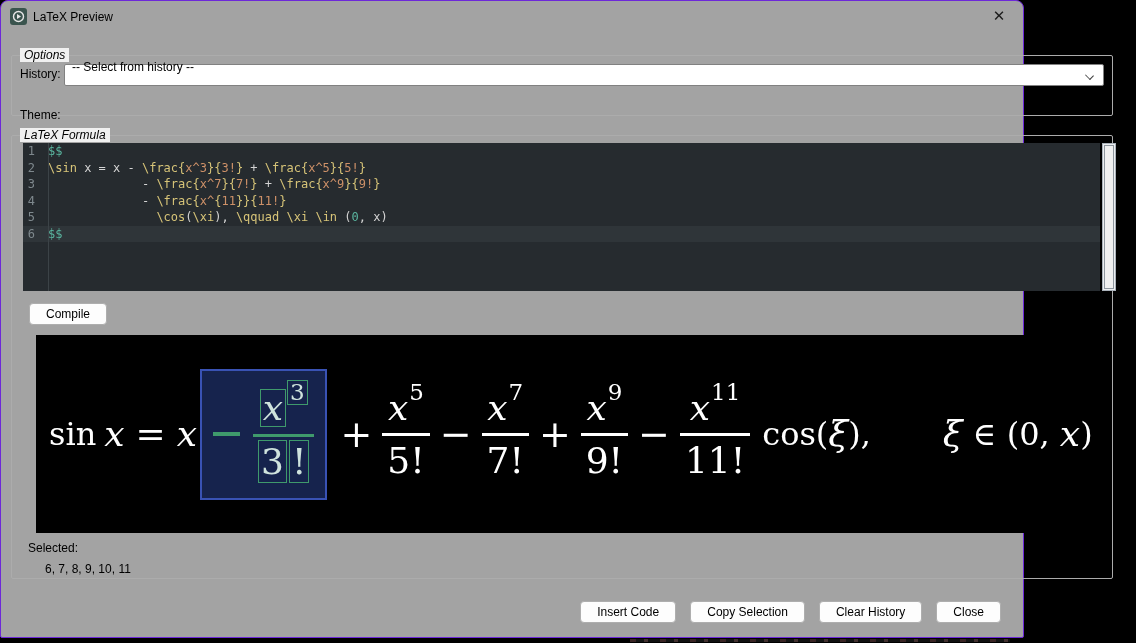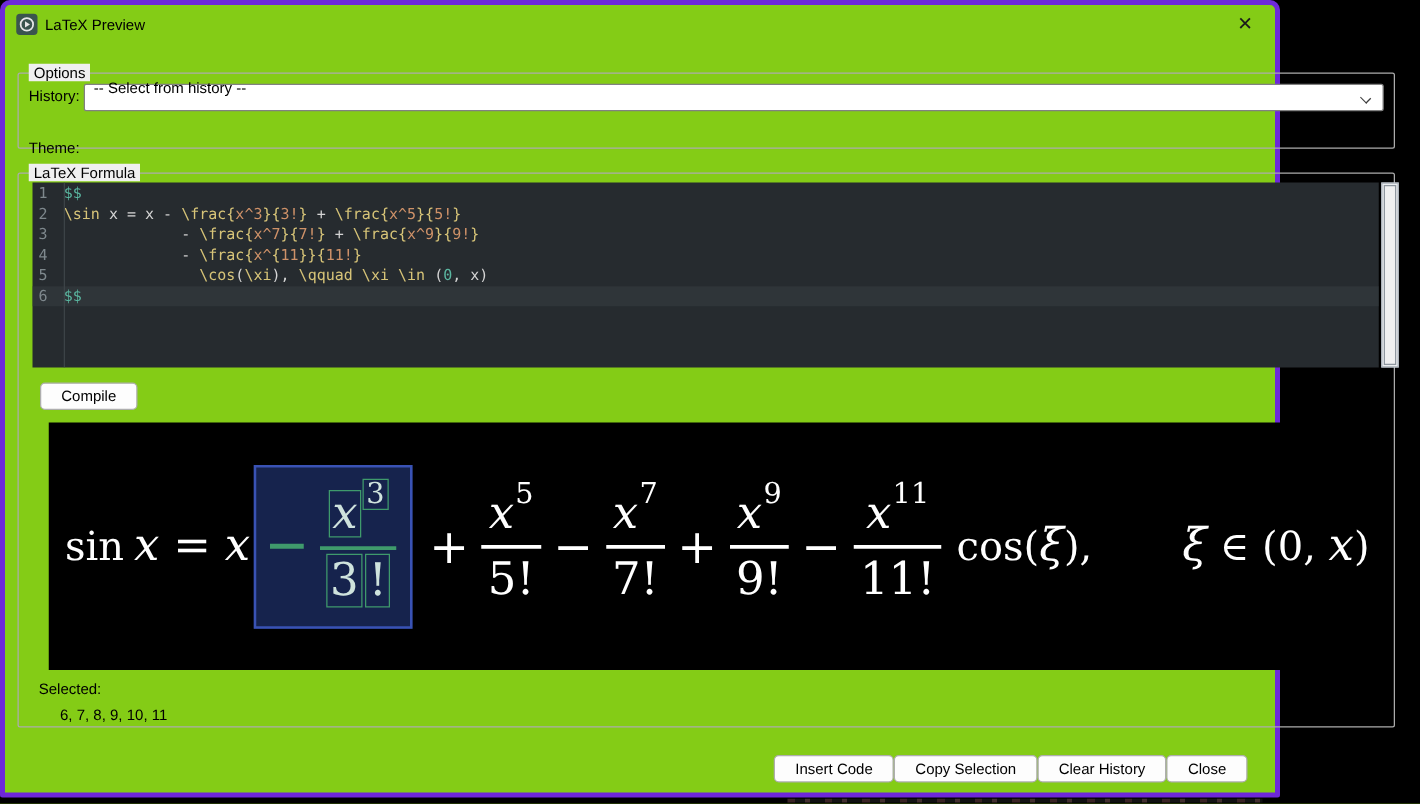--- a/index.html
+++ b/index.html
@@ -7,7 +7,7 @@
   body { background:#000; font-family:"Liberation Sans",sans-serif; position:relative; overflow:hidden; }
 
   .window { position:absolute; left:0; top:0; width:1024px; height:638px;
-    background:#84cc16; border:4px solid #6d28d9; border-radius:8px 8px 2px 2px; }
+    background:#a3a3a3; border:1px solid #6d28d9; border-radius:8px 8px 2px 2px; }
 
   
   .titlebar { position:relative; height:30px; }

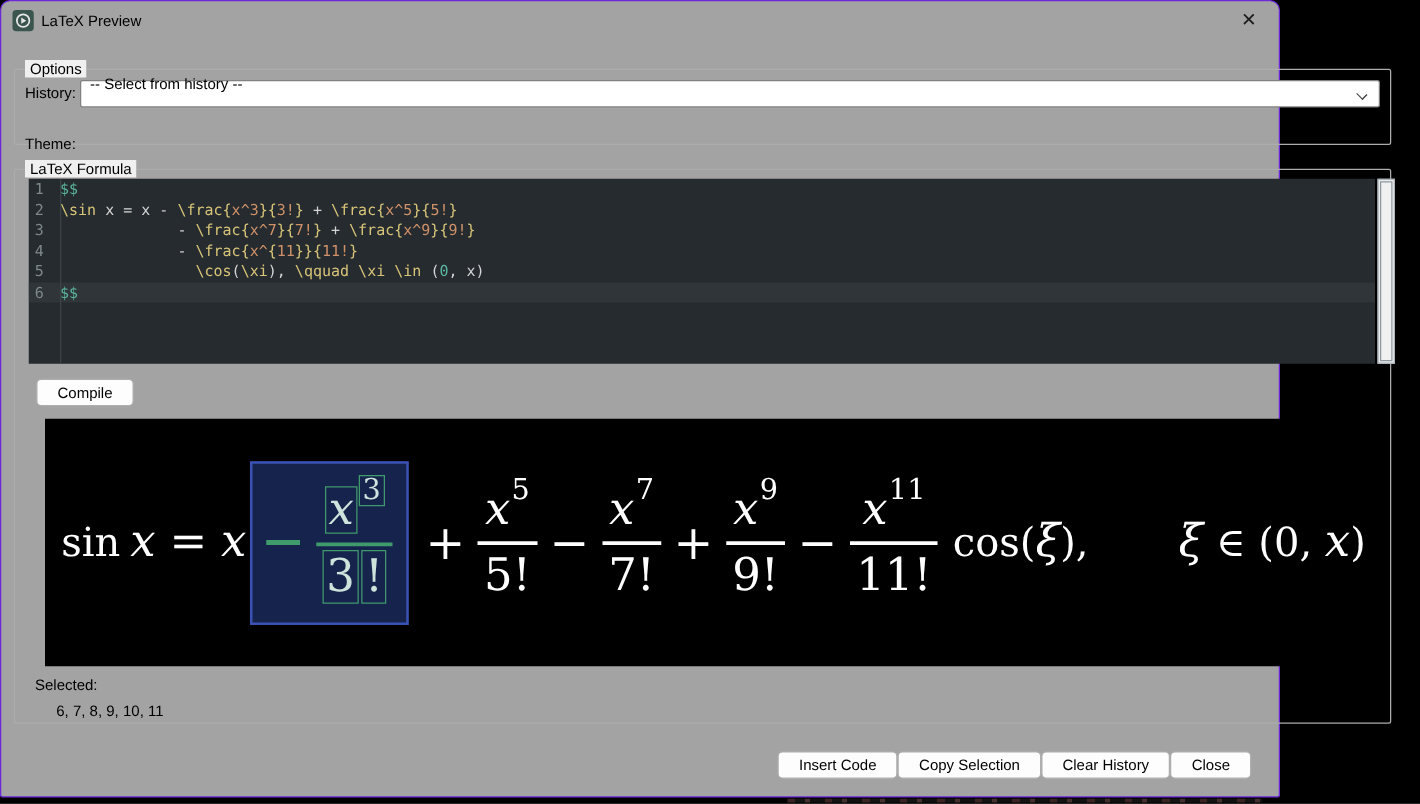--- a/index.html
+++ b/index.html
@@ -19,7 +19,7 @@
 
   
   .groupbox { position:absolute; border:1px solid #acacac; border-radius:2px; }
-  .group-label { position:absolute; top:-8px; left:8px; background:#f0f0f0; padding:0 4px; font-size:12px; color:#000; }
+  .group-label { position:absolute; top:-8px; left:8px; background:#f0f0f0; padding:0 4px; font-size:12px; color:#000;font-style:italic; }
 
   .form-label { position:absolute; font-size:12px; color:#000; }
   .combo { position:absolute; height:22px; background:#fff; border:1px solid #818181; border-radius:2px;

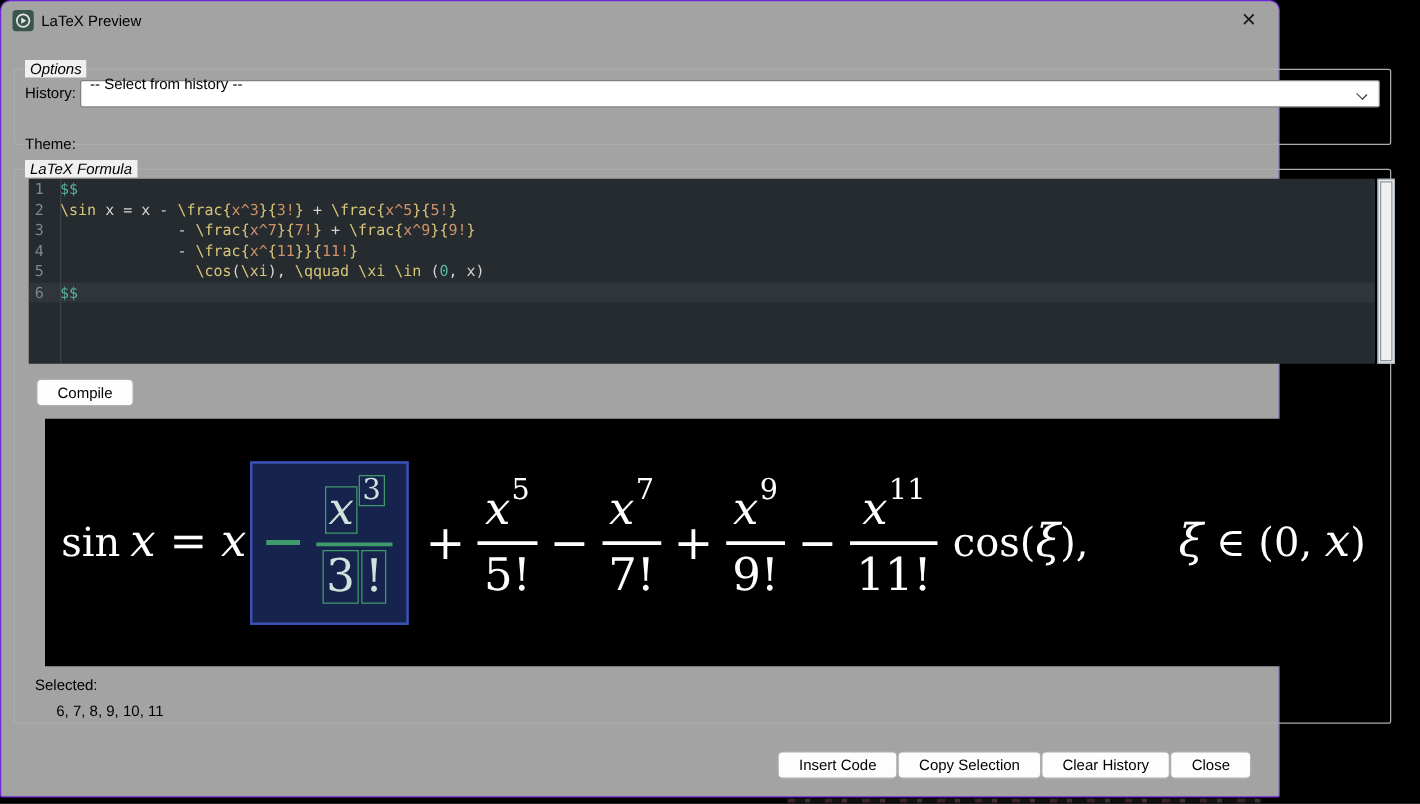--- a/index.html
+++ b/index.html
@@ -73,7 +73,7 @@
   .sel-info-label { position:absolute; left:16px; top:405px; font-size:12px; color:#000; }
   .sel-info-values { position:absolute; left:33px; top:426px; font-size:12px; color:#000; }
 
-  .footer { position:absolute; right:22px; top:600px; display:flex; gap:0; }
+  .footer { position:absolute; right:22px; top:600px; display:flex; gap:14px; }
 
   .desktop-noise { position:absolute; left:630px; top:639px; width:380px; height:3px;
     background:repeating-linear-gradient(90deg,#3a2424 0 6px,#141414 6px 14px,#43302f 14px 18px,#101010 18px 30px); }

